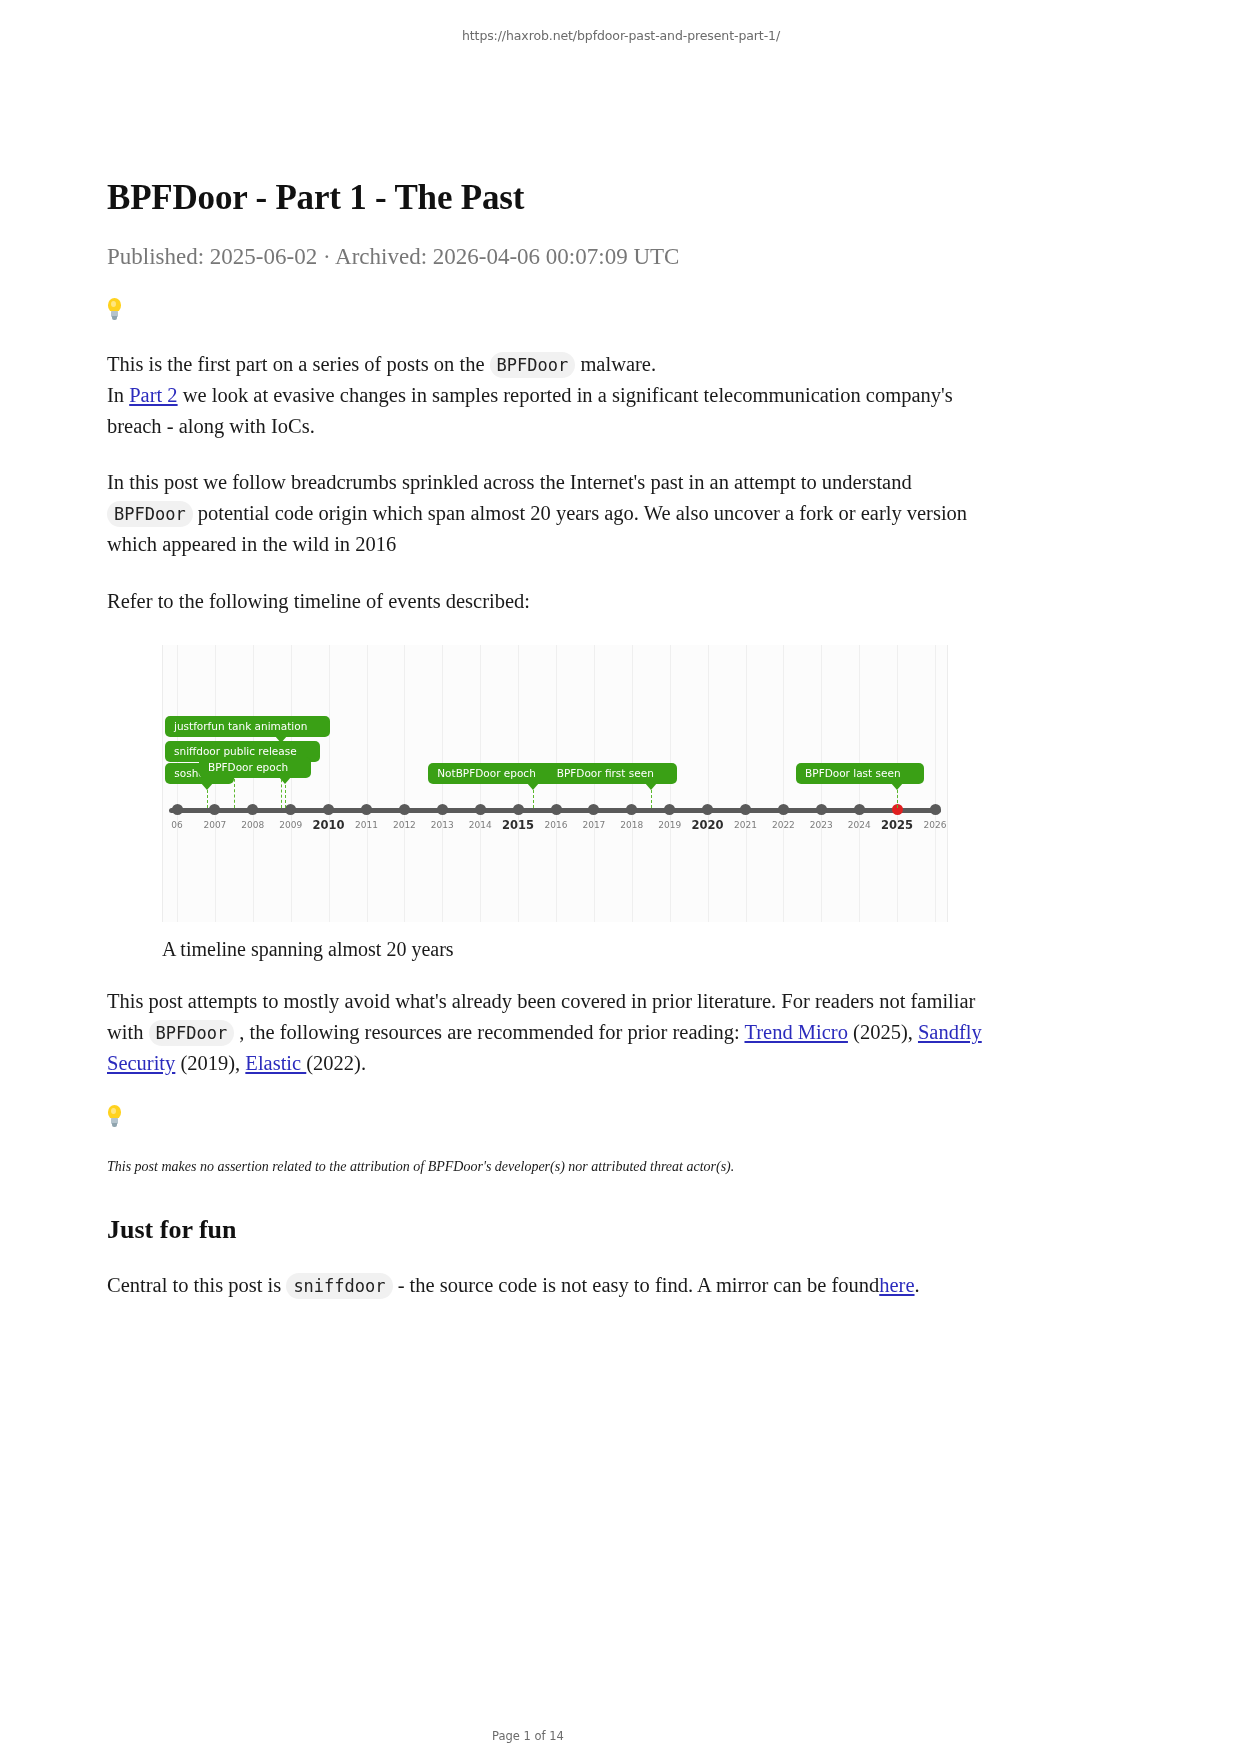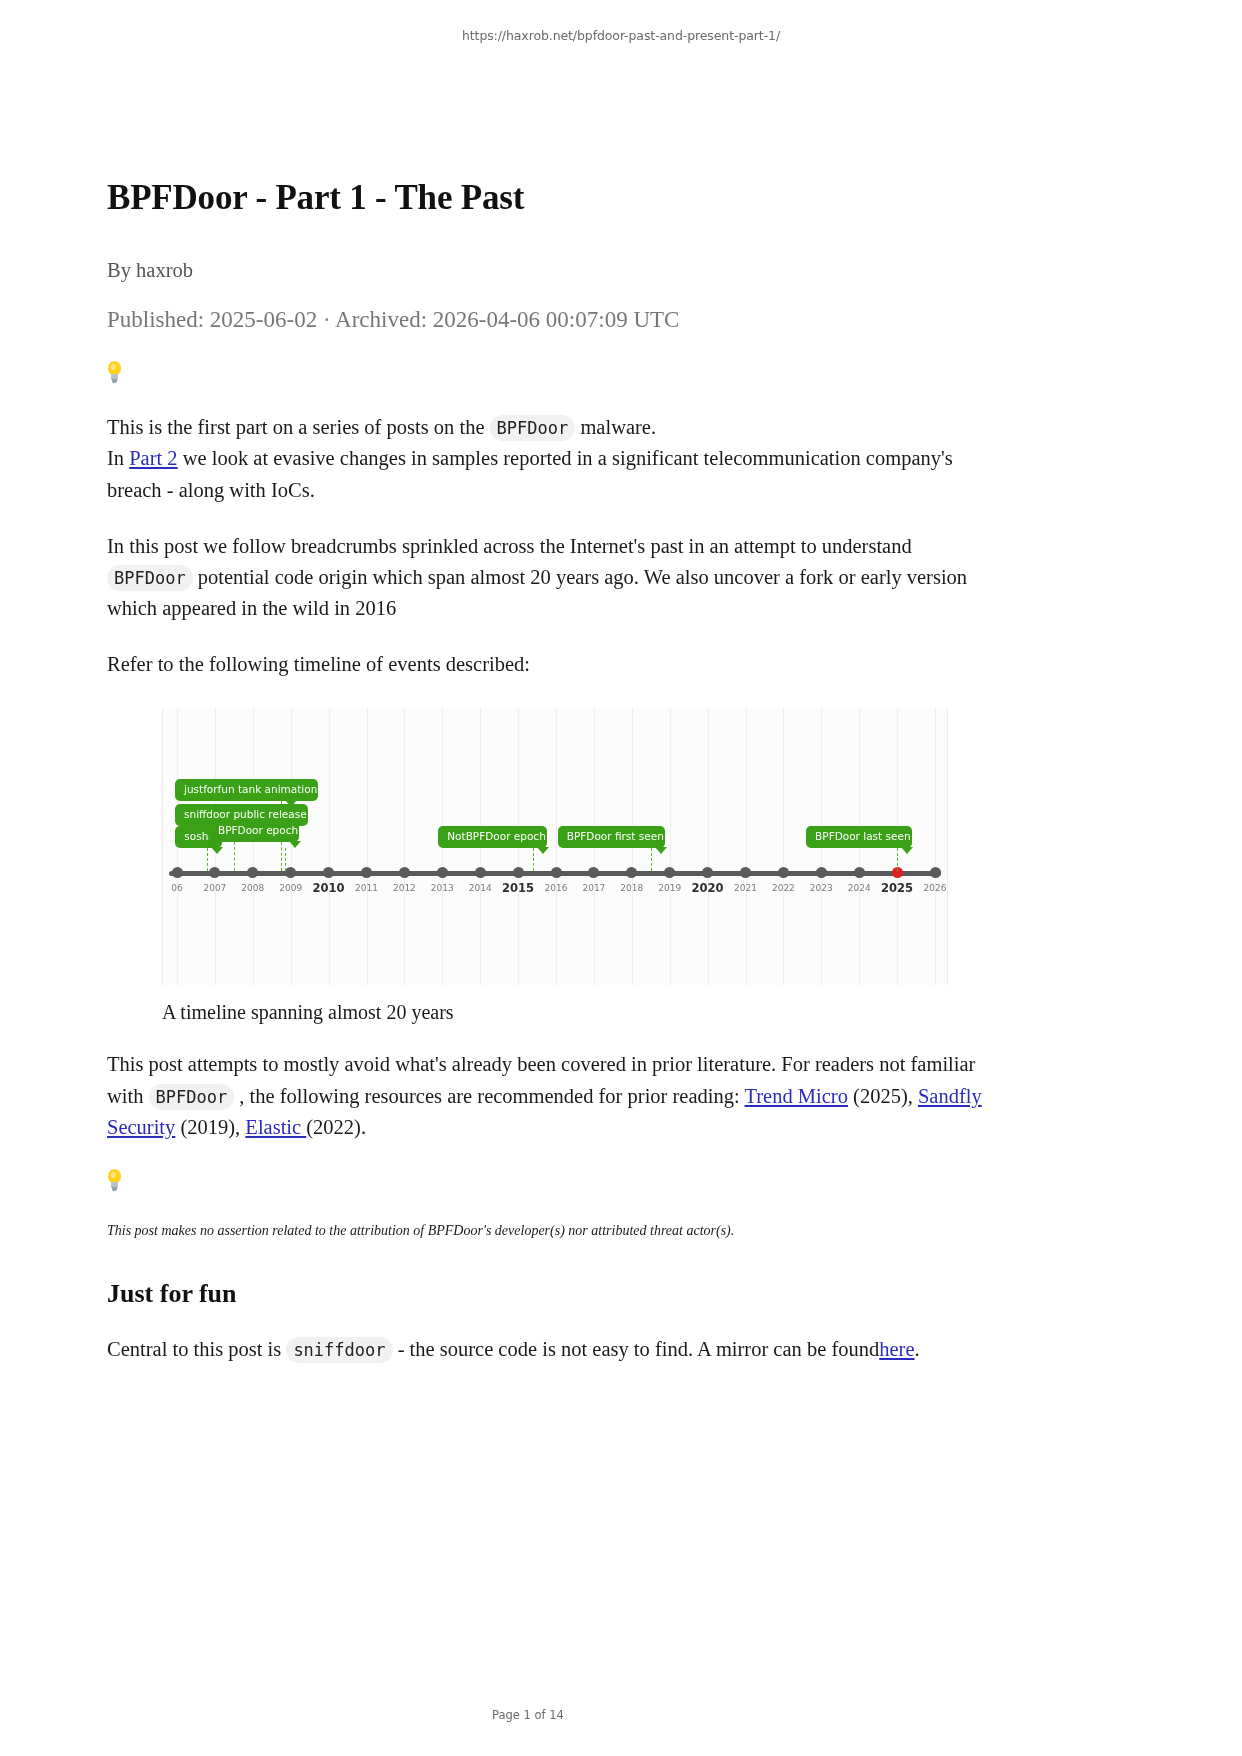--- a/index.html
+++ b/index.html
@@ -259,7 +259,6 @@
 
   <h1 class="doc-title">BPFDoor - Part 1 - The Past</h1>
 
-  <div class="byline">By haxrob</div>
 
   <div class="pubmeta">Published: 2025-06-02 · Archived: 2026-04-06 00:07:09 UTC</div>
 

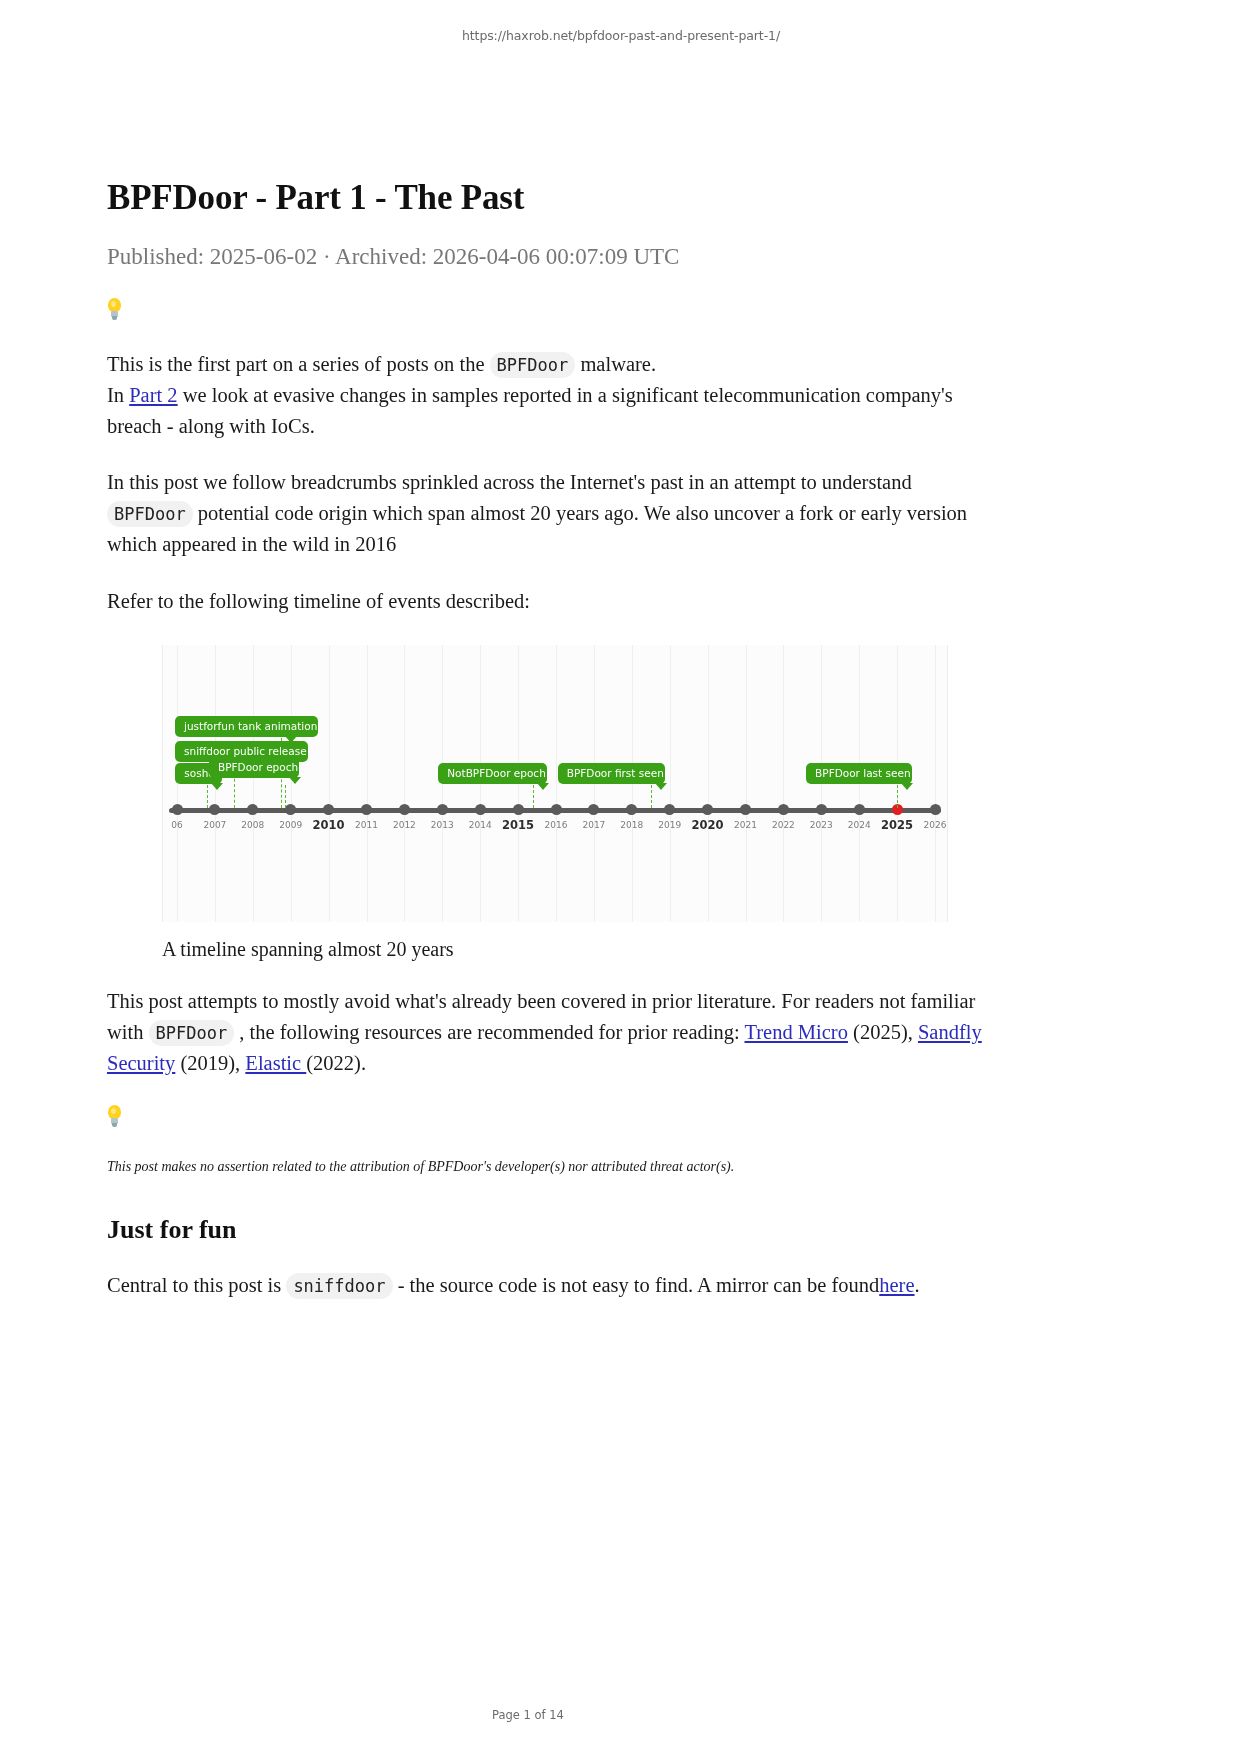--- a/index.html
+++ b/index.html
@@ -233,11 +233,10 @@
     color: #ffffff;
     font-family: "DejaVu Sans", sans-serif;
     font-size: 10.5px;
-    padding: 5px 1px 6px 9px;
+    padding: 5px 23px 6px 9px;
     border-radius: 5px;
     white-space: nowrap;
     line-height: 1;
-    margin-left: 10px;
   }
   .tl-label:after {
     content: "";

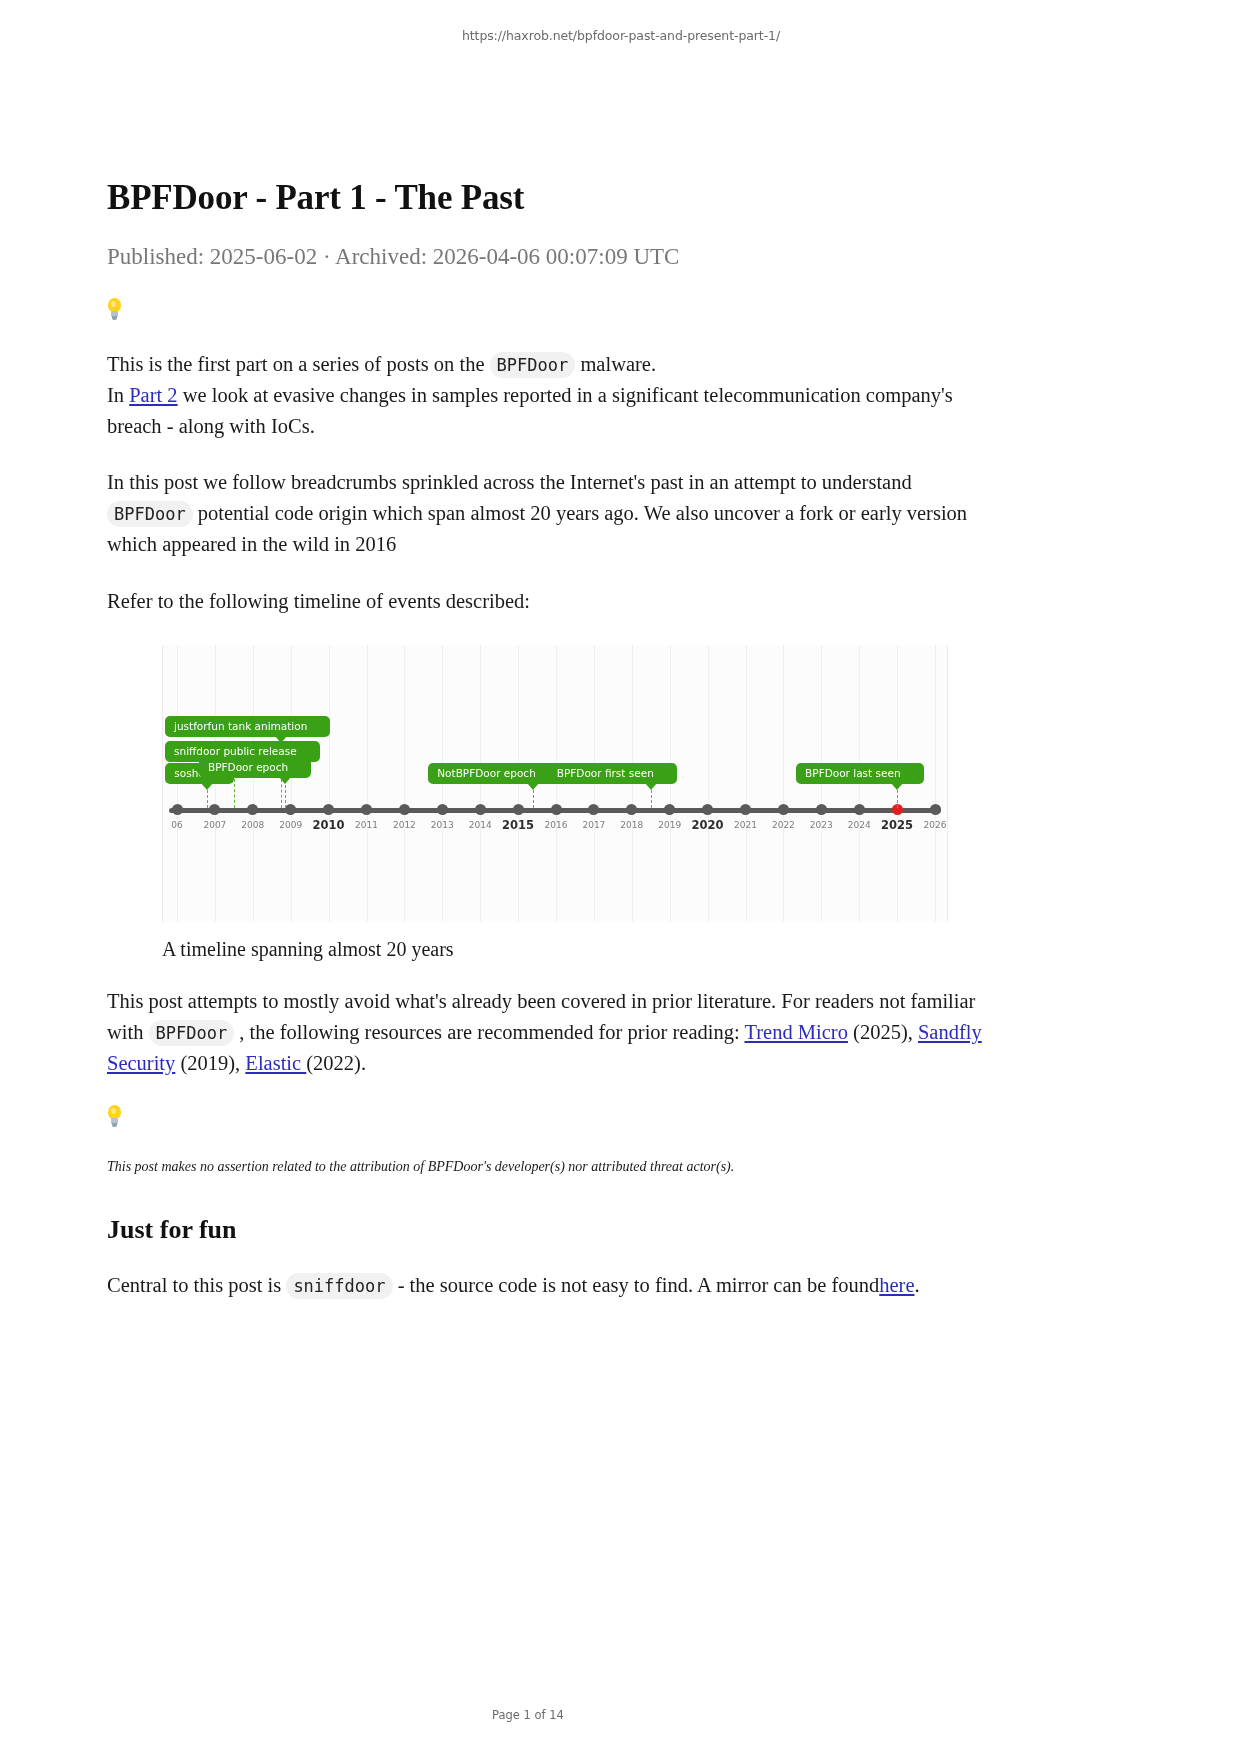--- a/index.html
+++ b/index.html
@@ -32,7 +32,7 @@
   
   .page-footer {
     position: absolute;
-    bottom: 34px;
+    bottom: 13px;
     left: 0;
     width: 1056px;
     text-align: center;

